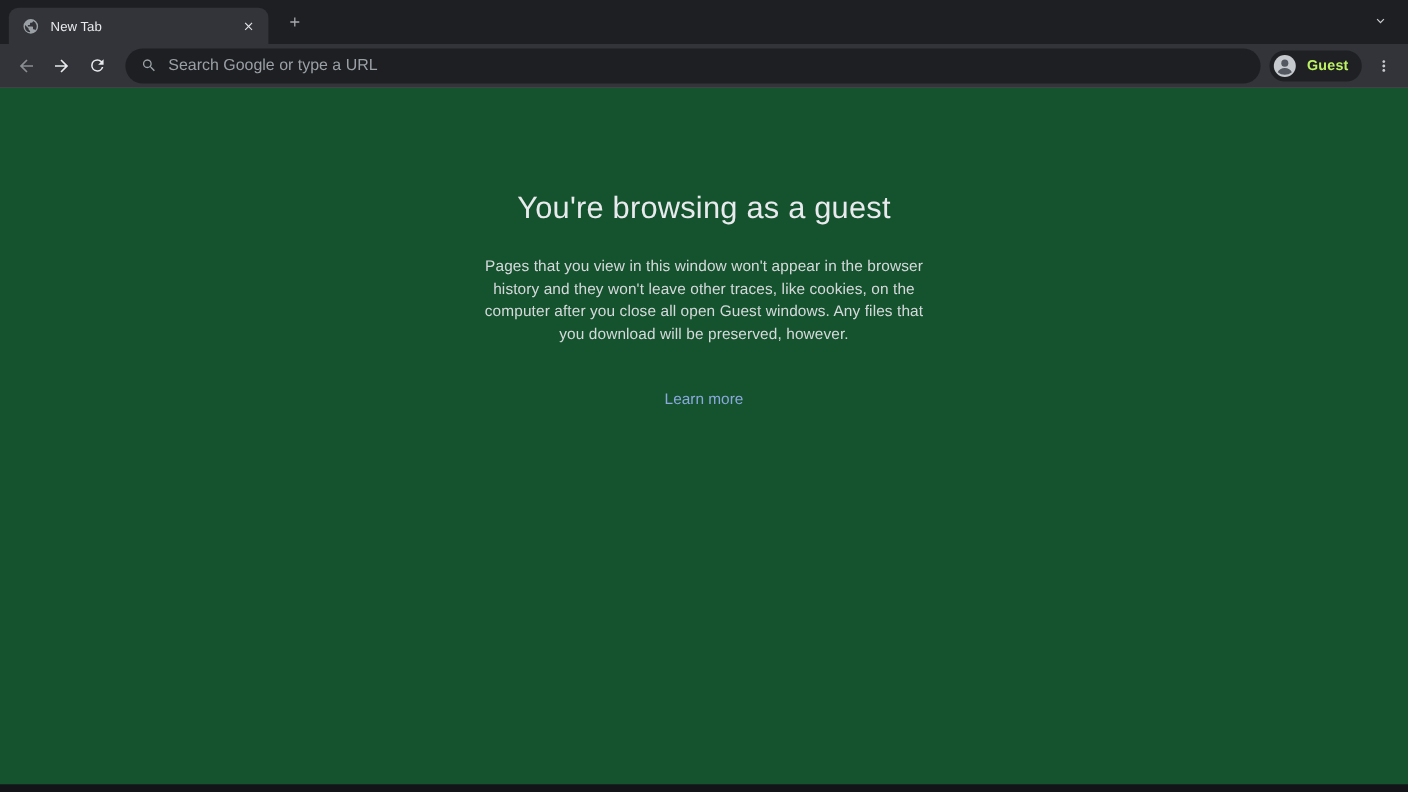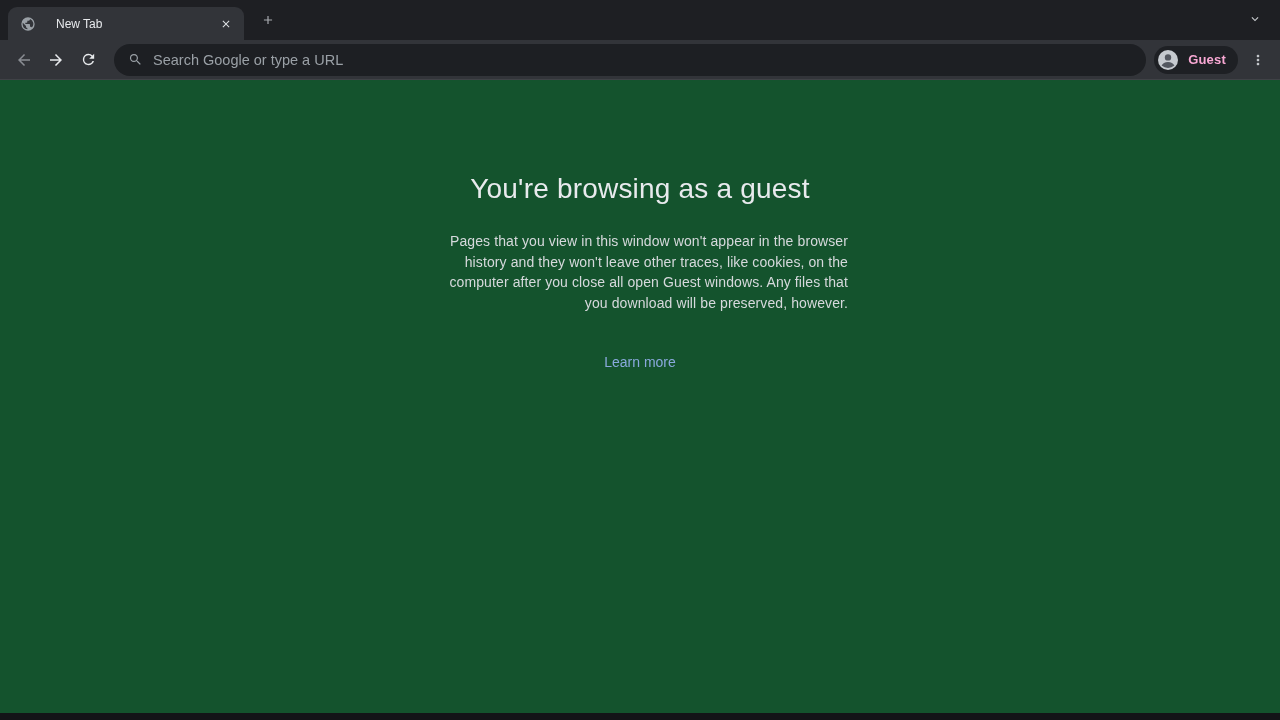--- a/index.html
+++ b/index.html
@@ -36,7 +36,7 @@
   .tab-title {
     color: #e8eaed;
     font-size: 12px;
-    margin-left: 20px;
+    margin-left: 10px;
     flex: 1 1 auto;
     white-space: nowrap;
     overflow: hidden;

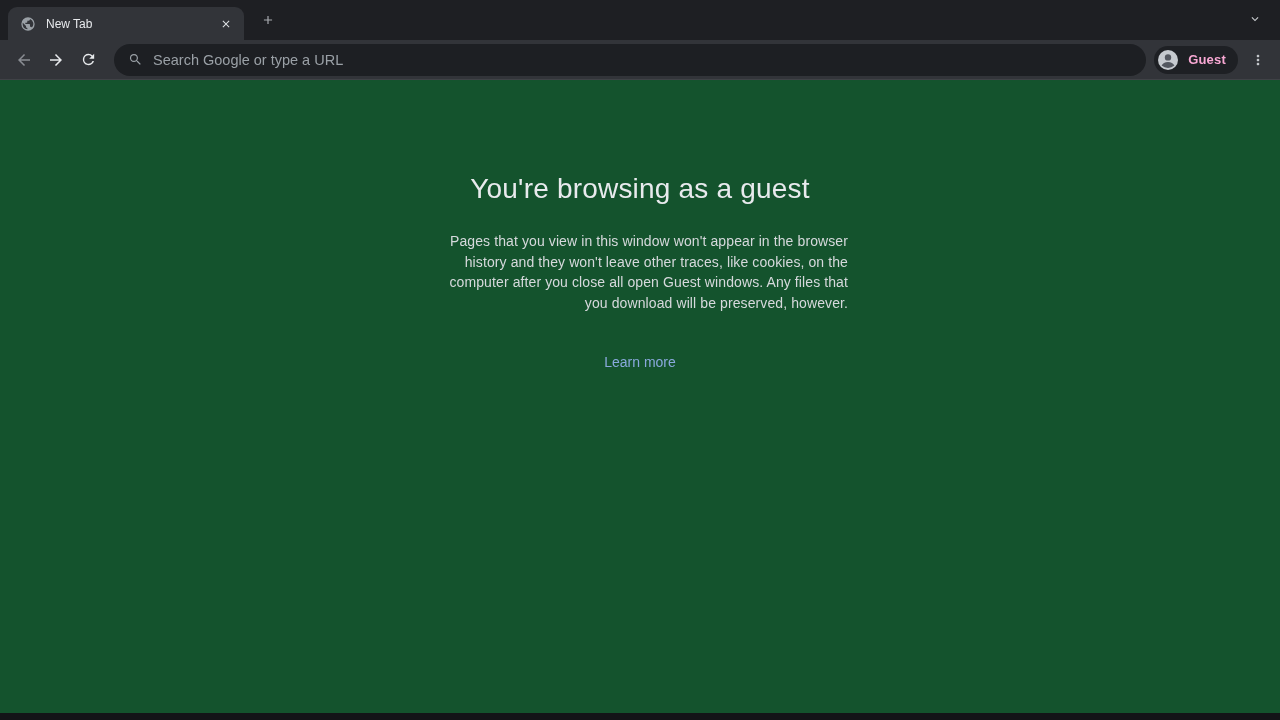--- a/index.html
+++ b/index.html
@@ -106,7 +106,7 @@
   }
   .avatar { width: 24px; height: 24px; display: inline-flex; }
   .profile-label {
-    color: #f9a8d4;
+    color: #bef264;
     font-size: 13px;
     font-weight: bold;
     margin-left: 8px;

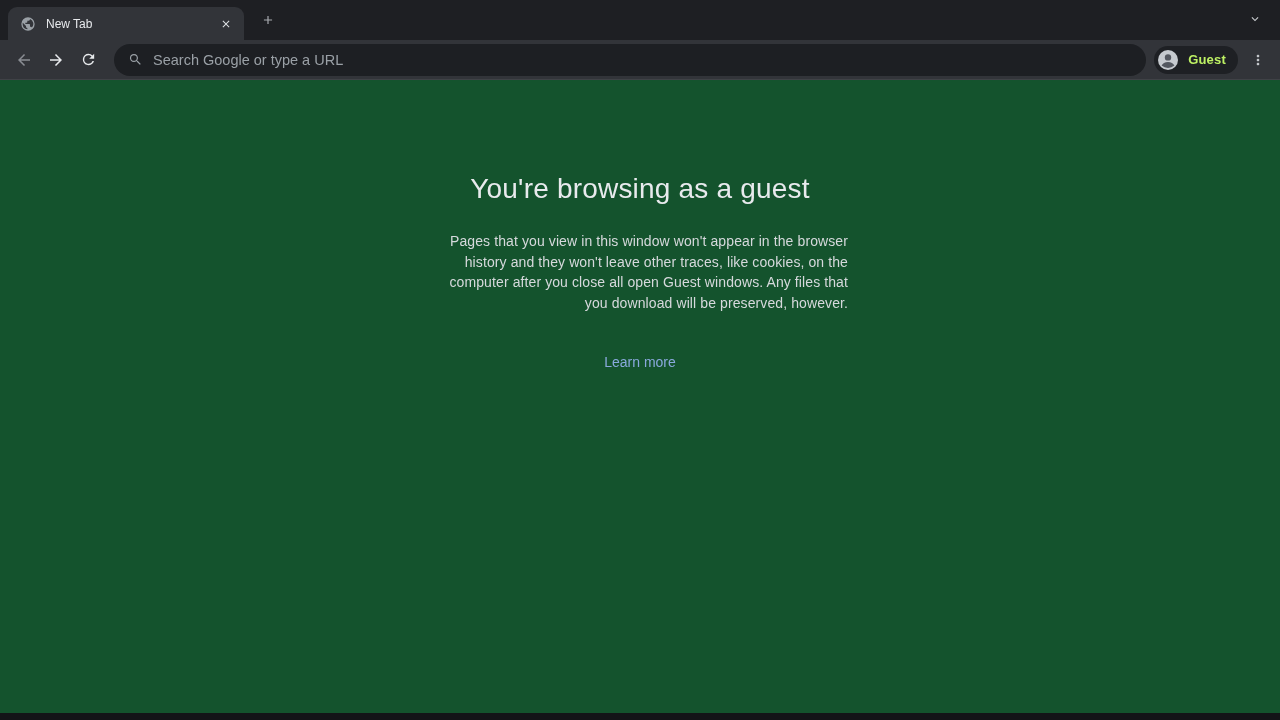--- a/index.html
+++ b/index.html
@@ -135,7 +135,7 @@
   }
   .guest-body {
     margin-top: 26px;
-    text-align: right;
+    text-align: center;
     color: #d6d9dc;
     font-size: 14px;
     line-height: 20.5px;

